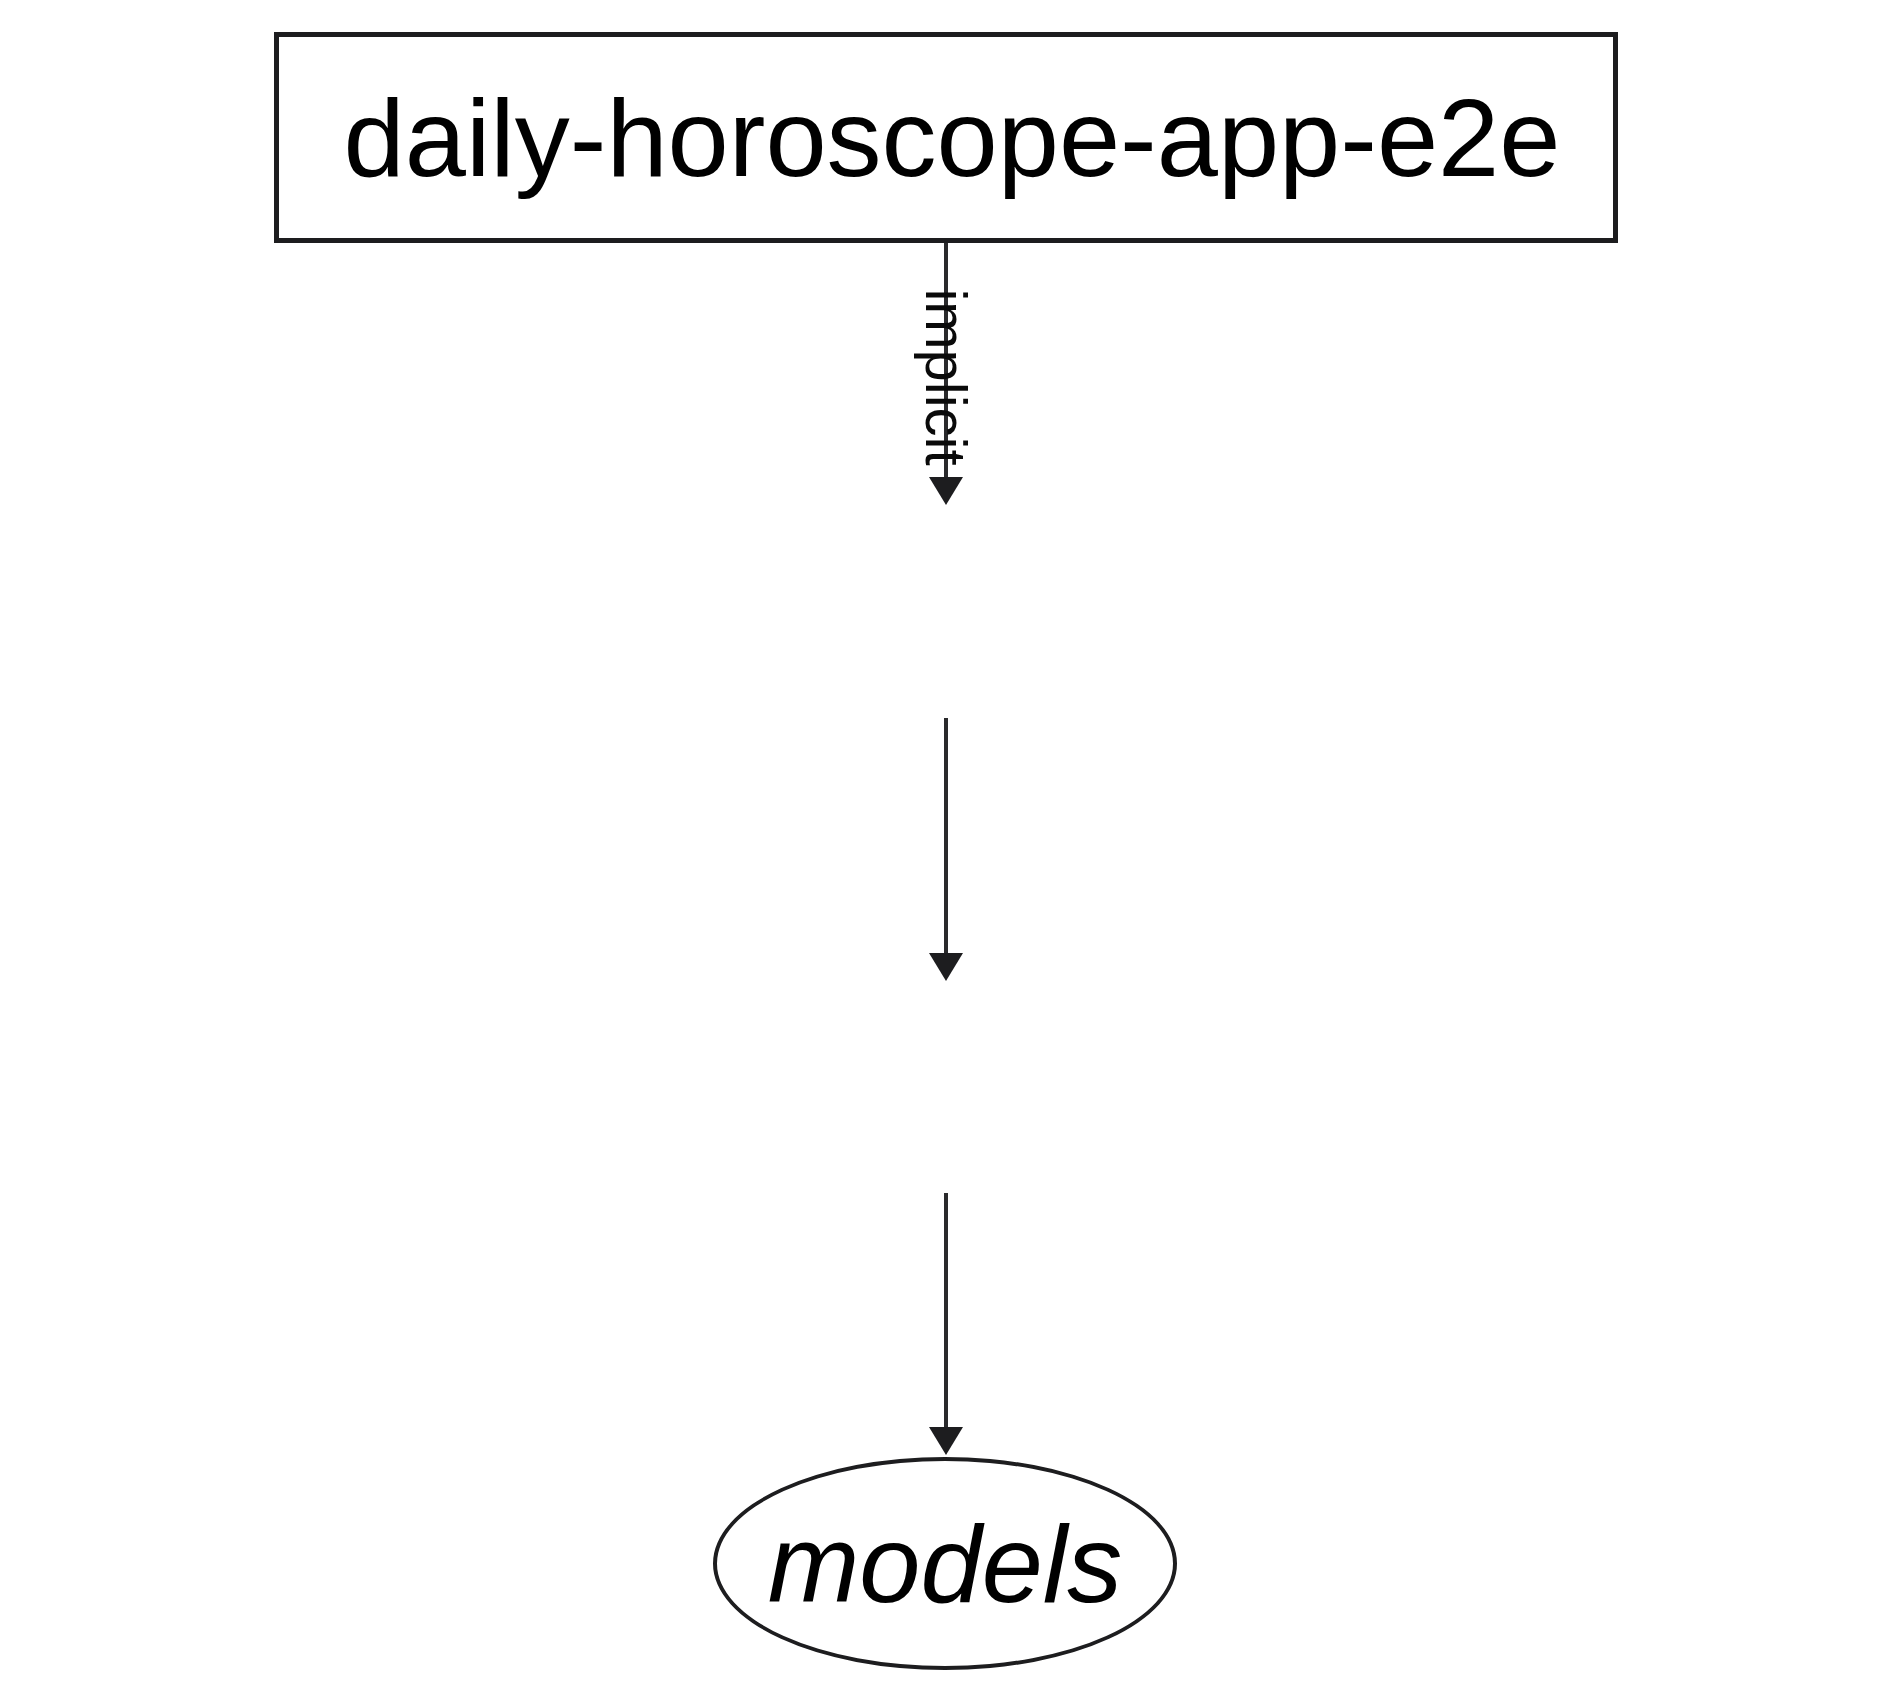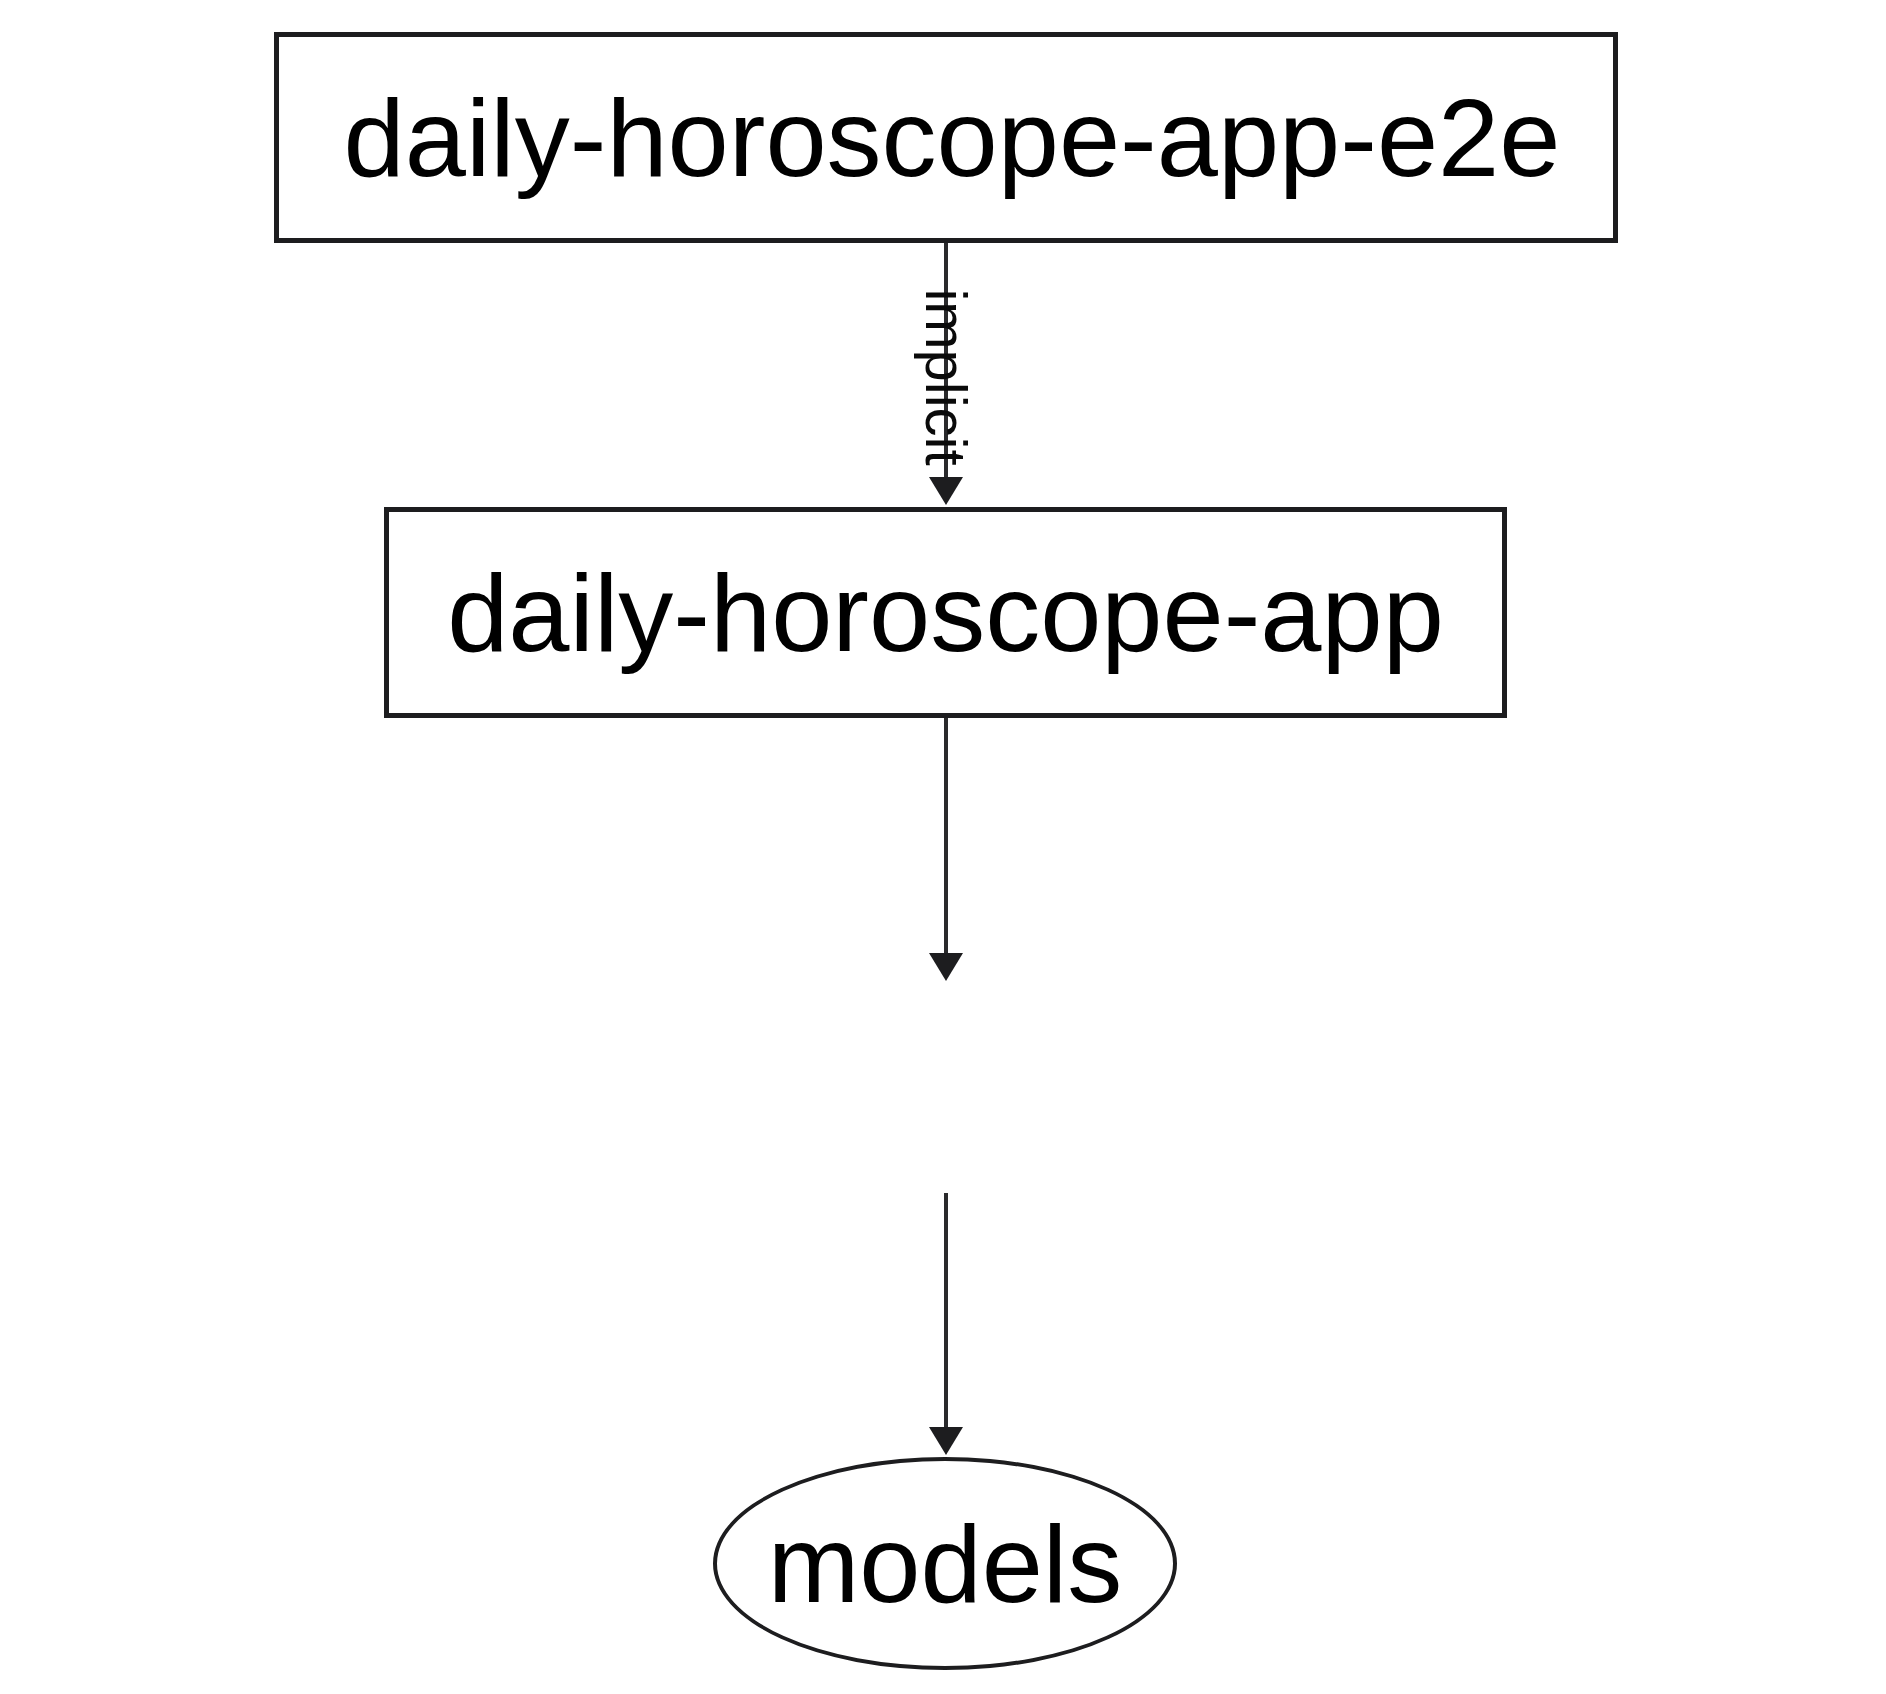--- a/index.html
+++ b/index.html
@@ -91,9 +91,6 @@
     <span>daily-horoscope-app-e2e</span>
   </div>
 
-  <div class="node node-rect node-rect-app">
-    <span>daily-horoscope-app</span>
-  </div>
 
 
   <div class="node node-ellipse node-ellipse-models">

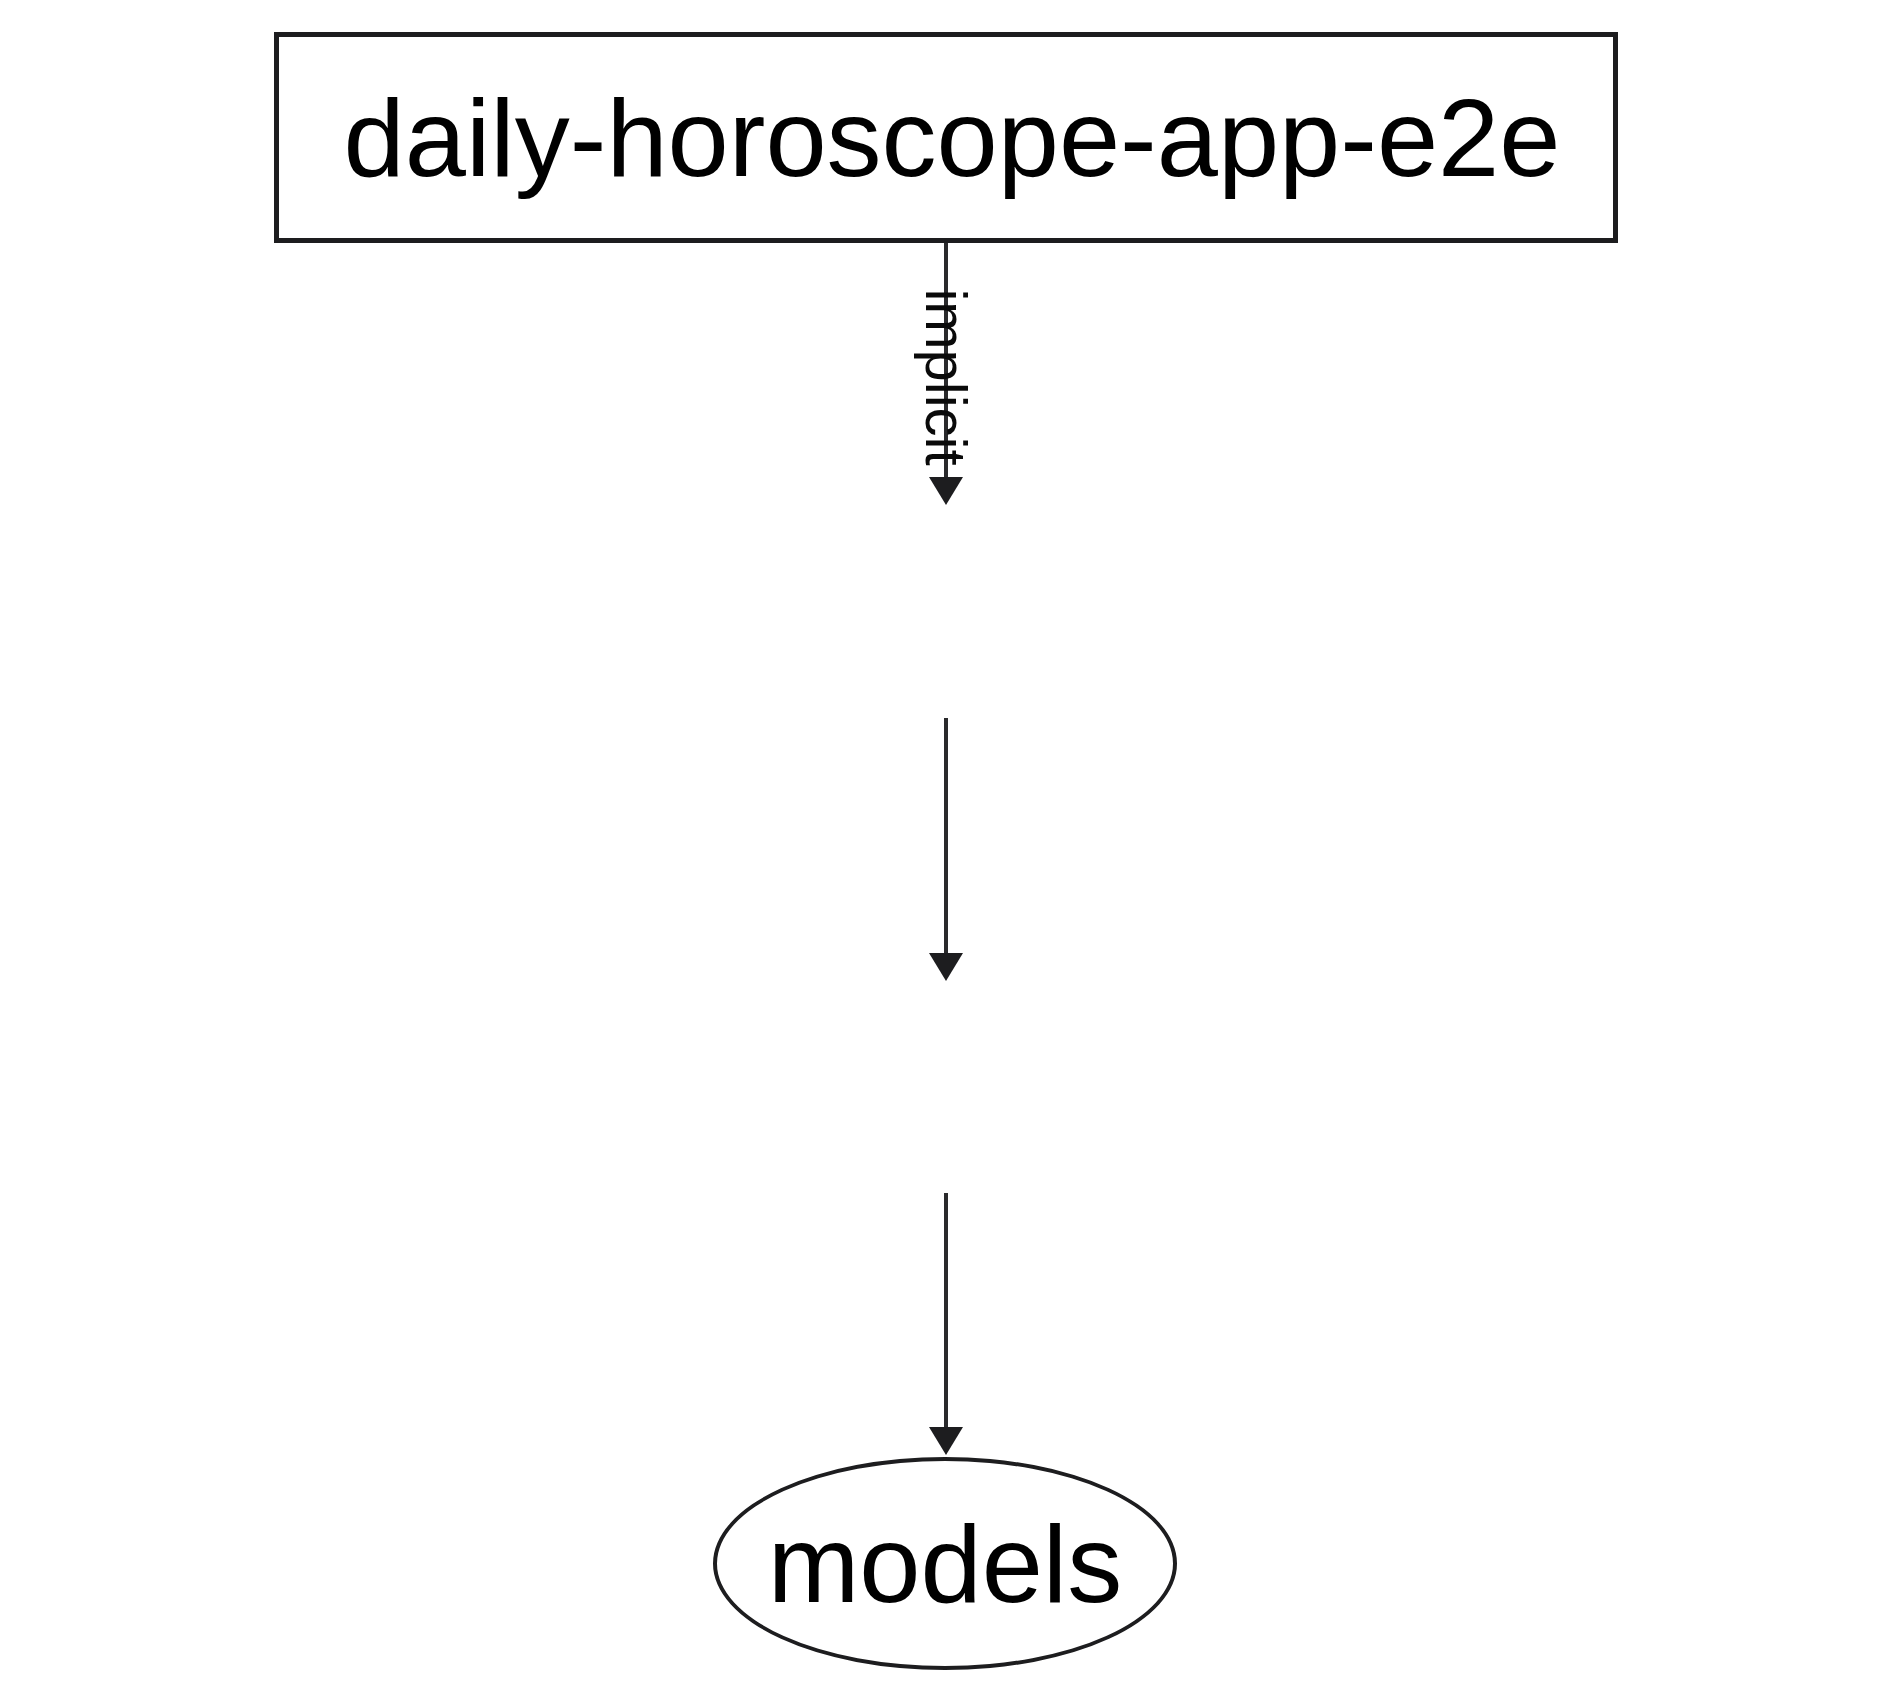--- a/index.html
+++ b/index.html
@@ -38,7 +38,7 @@
   .node-rect-e2e   { left: 274px; top: 32px;   width: 1344px; height: 211px; padding-left: 12px; }
   .node-rect-app   { left: 384px; top: 507px;  width: 1123px; height: 211px; }
   .node-ellipse-ui     { left: 847px; top: 983px;  width: 198px;  height: 210px; }
-  .node-ellipse-models { left: 713px; top: 1457px; width: 464px;  height: 213px; }
+  .node-ellipse-models { left: 713px; top: 1457px; width: 464px;  height: 213px; font-style: italic; }
 
   .edge-line {
     position: absolute;

